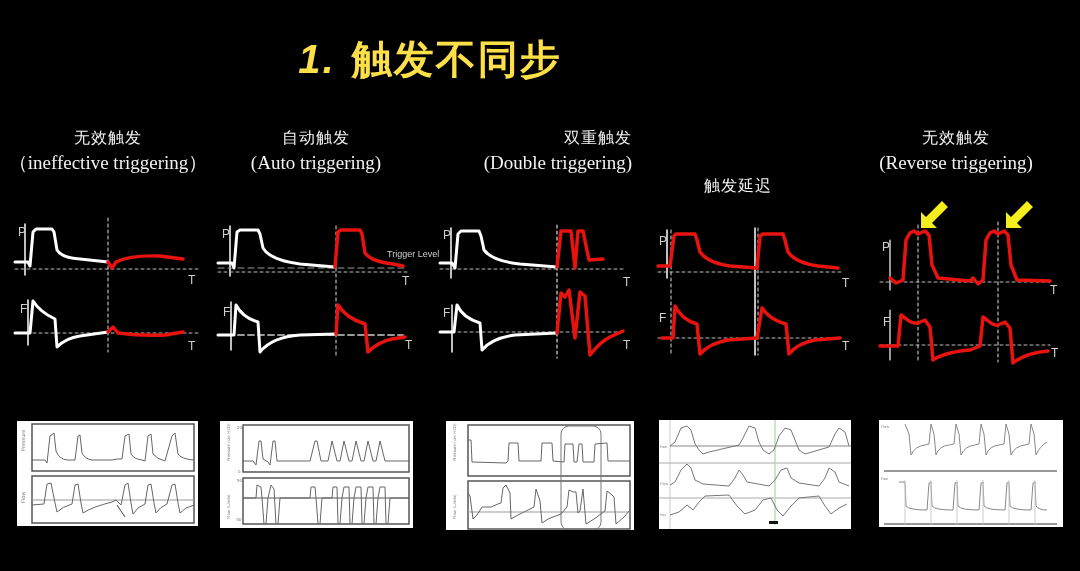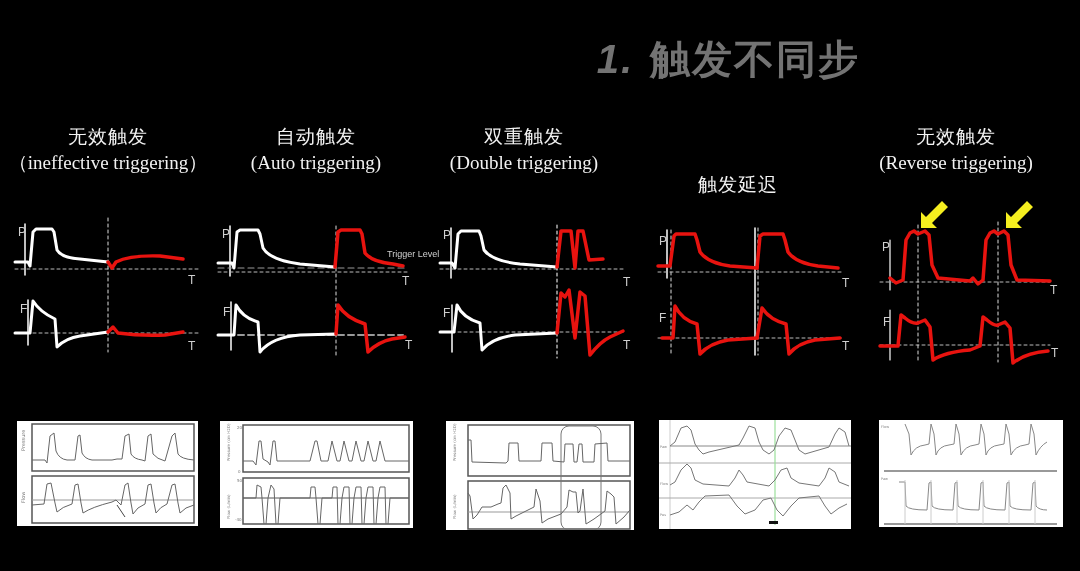--- a/index.html
+++ b/index.html
@@ -4,7 +4,7 @@
 <style>
   html, body { margin:0; padding:0; background:#000; }
   body { width:1080px; height:571px; position:relative; overflow:hidden; font-family:"DejaVu Sans", sans-serif; }
-  .title { position:absolute; left:0; width:860px; top:32px; text-align:right; color:#737373; font-size:40px; font-weight:bold; letter-spacing:2px; }
+  .title { position:absolute; left:0; width:860px; top:32px; text-align:center; color:#fde047; font-size:40px; font-weight:bold; letter-spacing:2px; }
   .title .num { font-style:italic; font-family:"Liberation Sans", sans-serif; }
   .col-head { position:absolute; top:126px; width:216px; text-align:center; color:#f2f2f2; }
   .col-head .zh { font-size:19px; line-height:24px; letter-spacing:1px;font-family:Liberation Mono, monospace; }

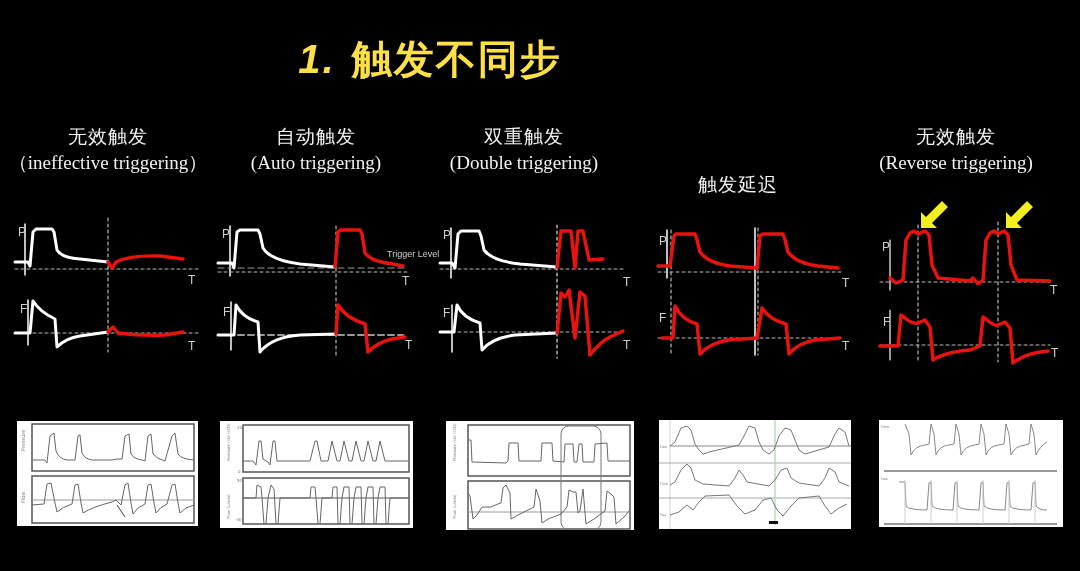--- a/index.html
+++ b/index.html
@@ -7,7 +7,7 @@
   .title { position:absolute; left:0; width:860px; top:32px; text-align:center; color:#fde047; font-size:40px; font-weight:bold; letter-spacing:2px; }
   .title .num { font-style:italic; font-family:"Liberation Sans", sans-serif; }
   .col-head { position:absolute; top:126px; width:216px; text-align:center; color:#f2f2f2; }
-  .col-head .zh { font-size:19px; line-height:24px; letter-spacing:1px;font-family:Liberation Mono, monospace; }
+  .col-head .zh { font-size:16px; line-height:24px; letter-spacing:1px; }
   .col-head .en { font-family:"Liberation Serif", serif; font-size:19px; line-height:26px; }
   svg.diag { position:absolute; top:195px; left:0; }
   .photo { position:absolute; background:#fff; }

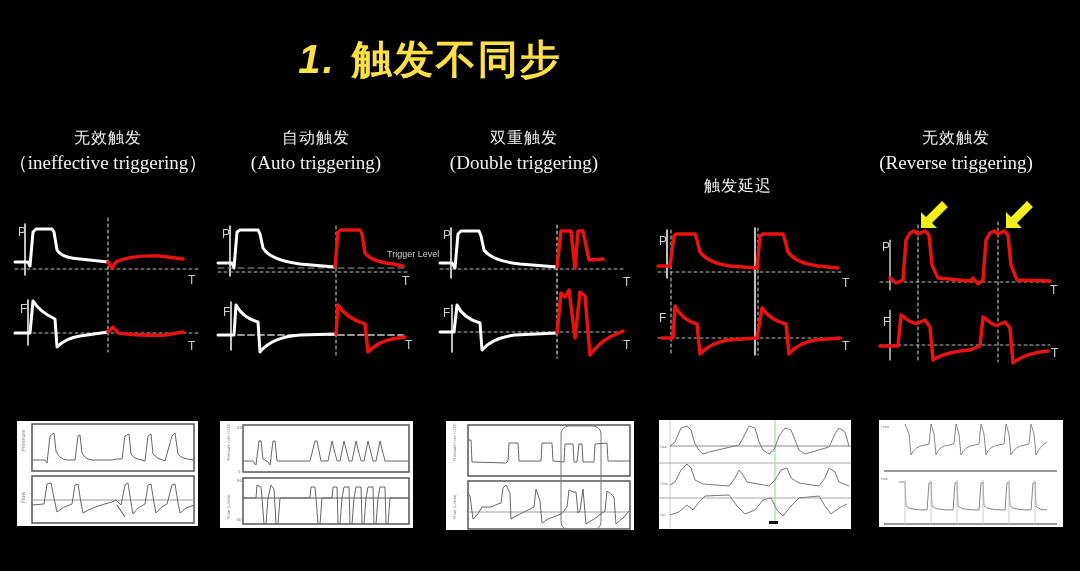--- a/index.html
+++ b/index.html
@@ -30,7 +30,7 @@
   <div class="zh">自动触发</div>
   <div class="en">(Auto triggering)</div>
 </div>
-<div class="col-head" style="left:416px;">
+<div class="col-head" style="left:416px;text-align:right;">
   <div class="zh">双重触发</div>
   <div class="en">(Double triggering)</div>
 </div>

